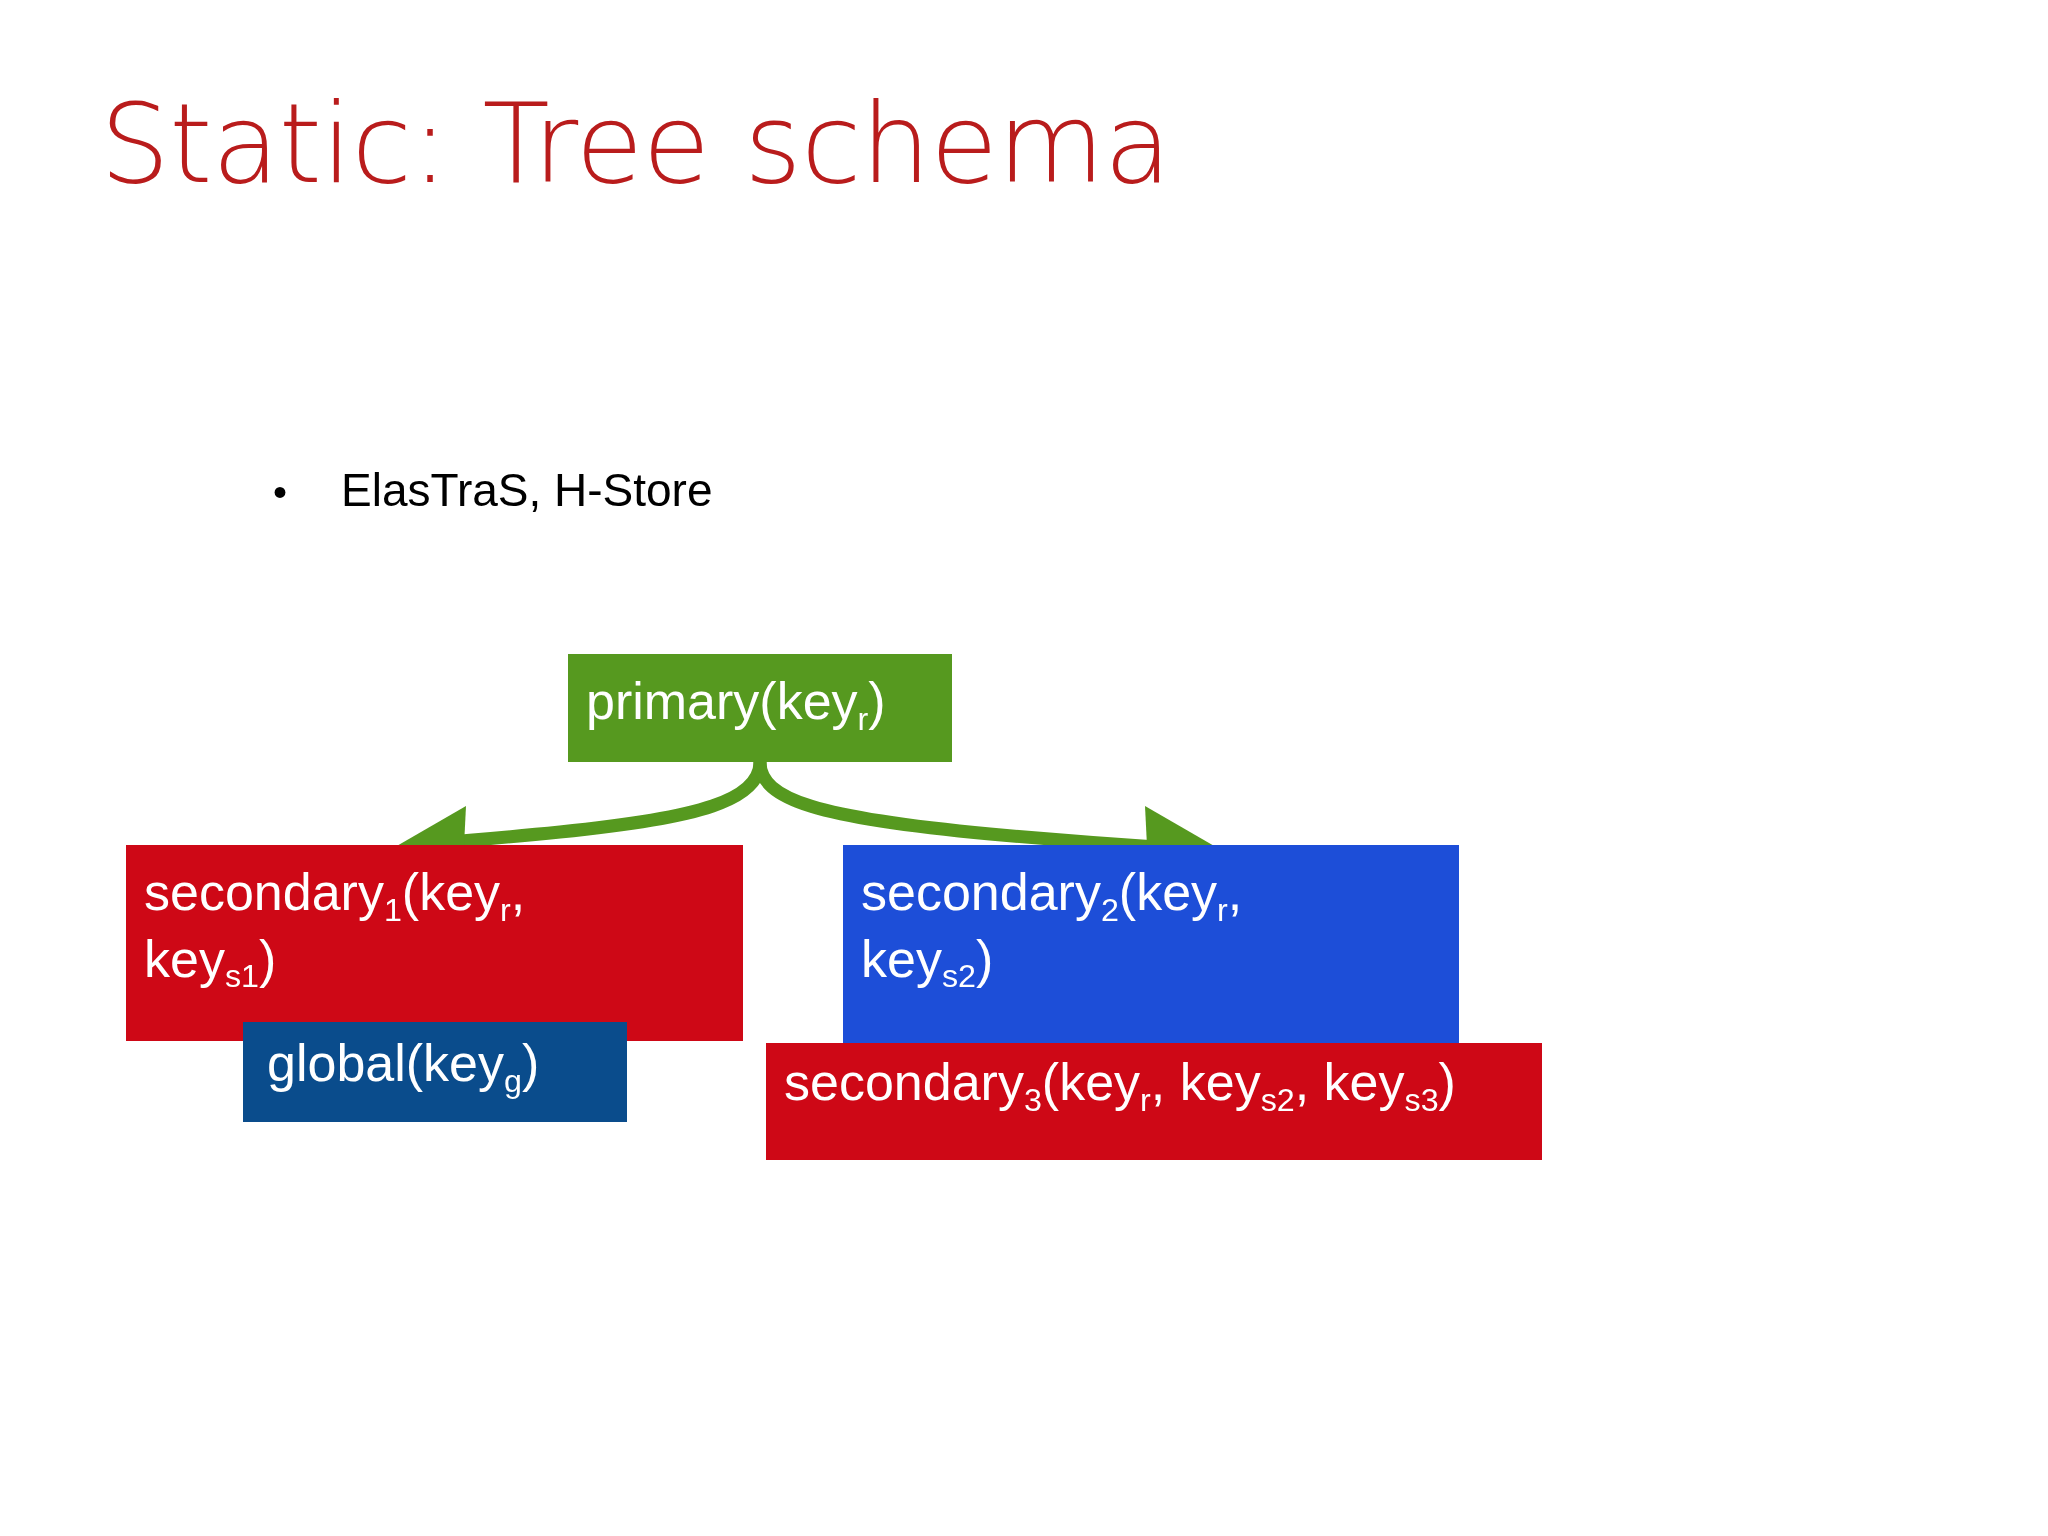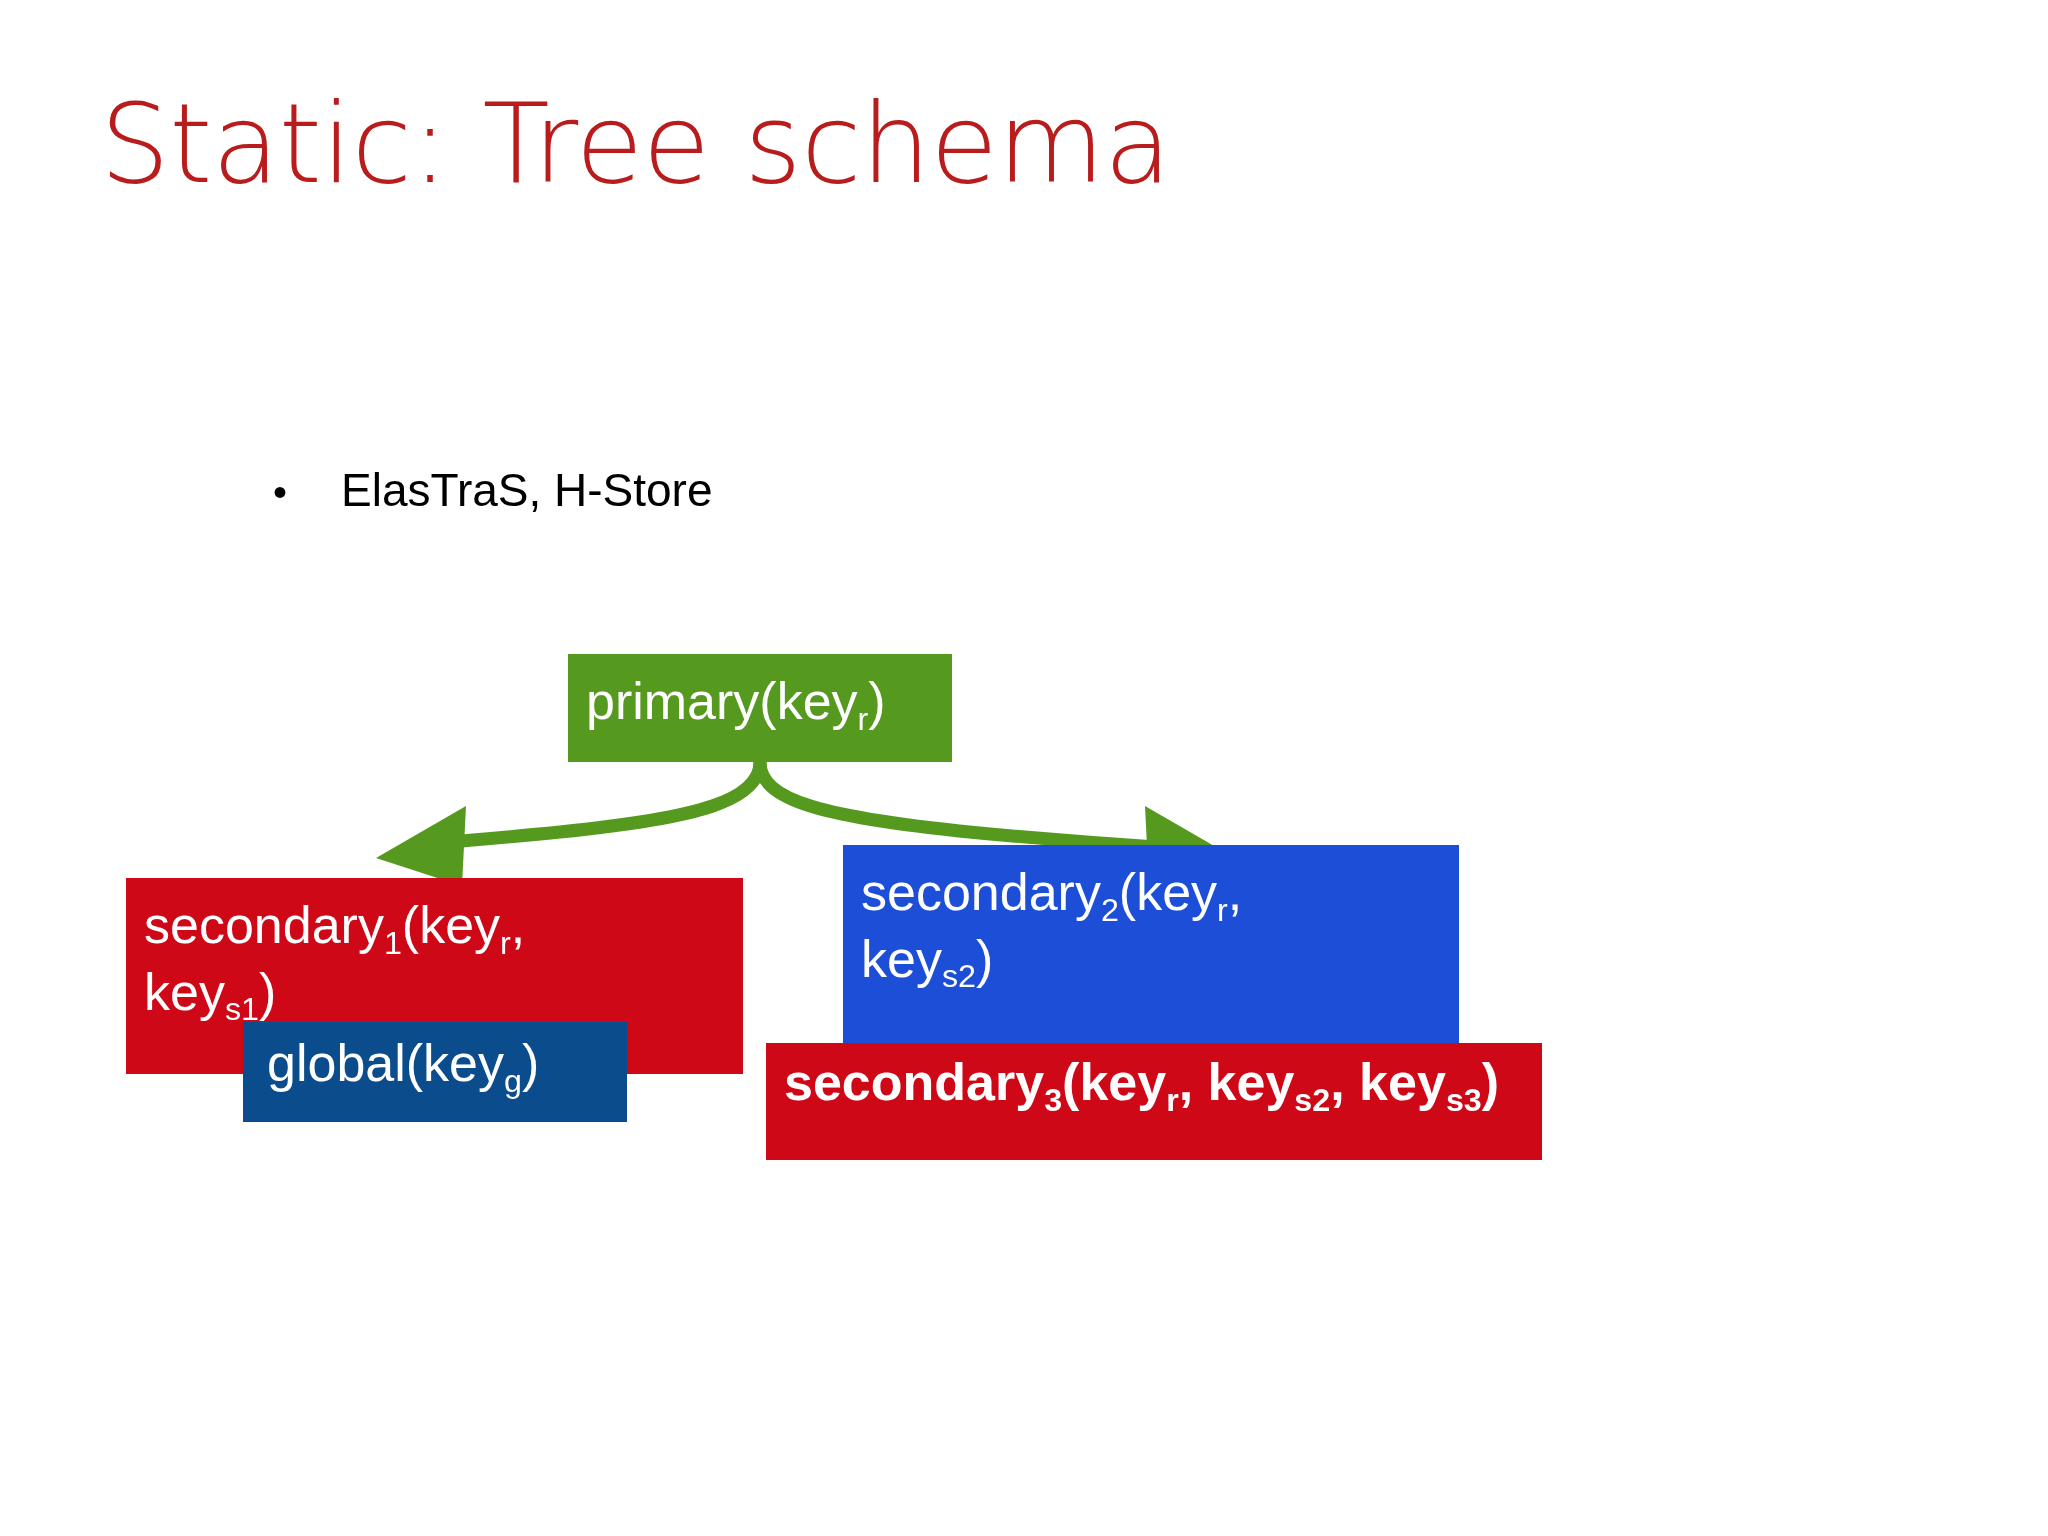--- a/index.html
+++ b/index.html
@@ -108,7 +108,6 @@
     width: 617px; height: 196px;
     background: #CE0816;
     z-index: 2;
-    margin-top: 33px;
   }
   .node-secondary-2 {
     left: 843px;  top: 845px;

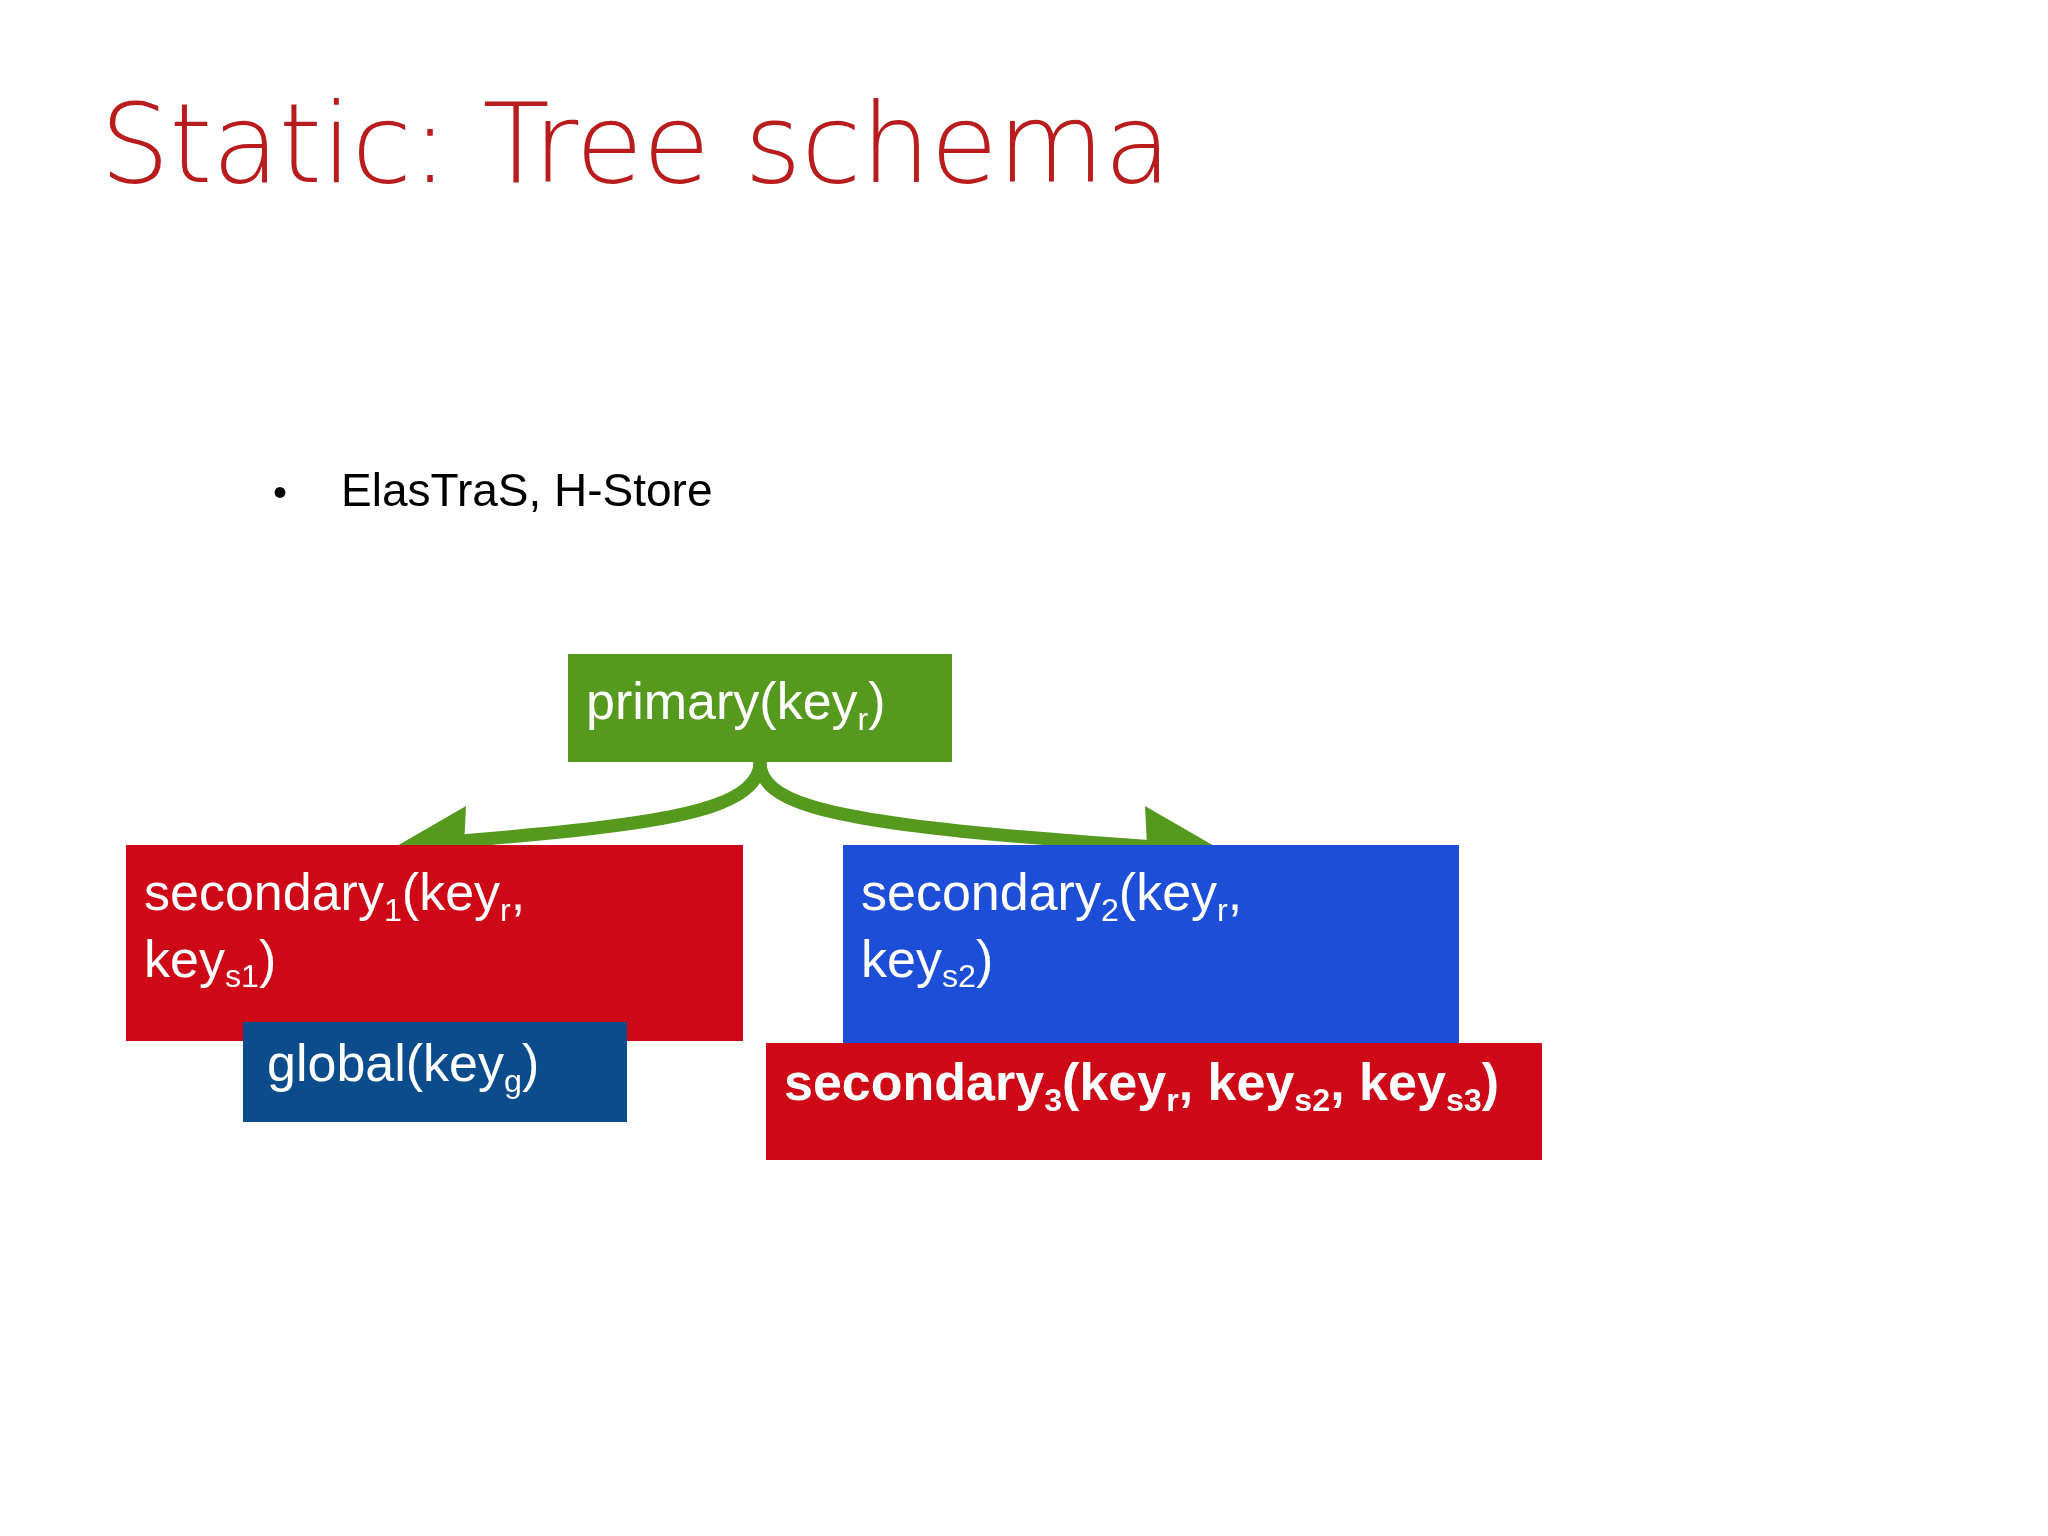--- a/index.html
+++ b/index.html
@@ -121,7 +121,6 @@
     background: #CE0816;
     z-index: 4;
     padding-top: 6px;
-    font-weight: bold;
   }
   .node-global {
     left: 243px;  top: 1022px;

